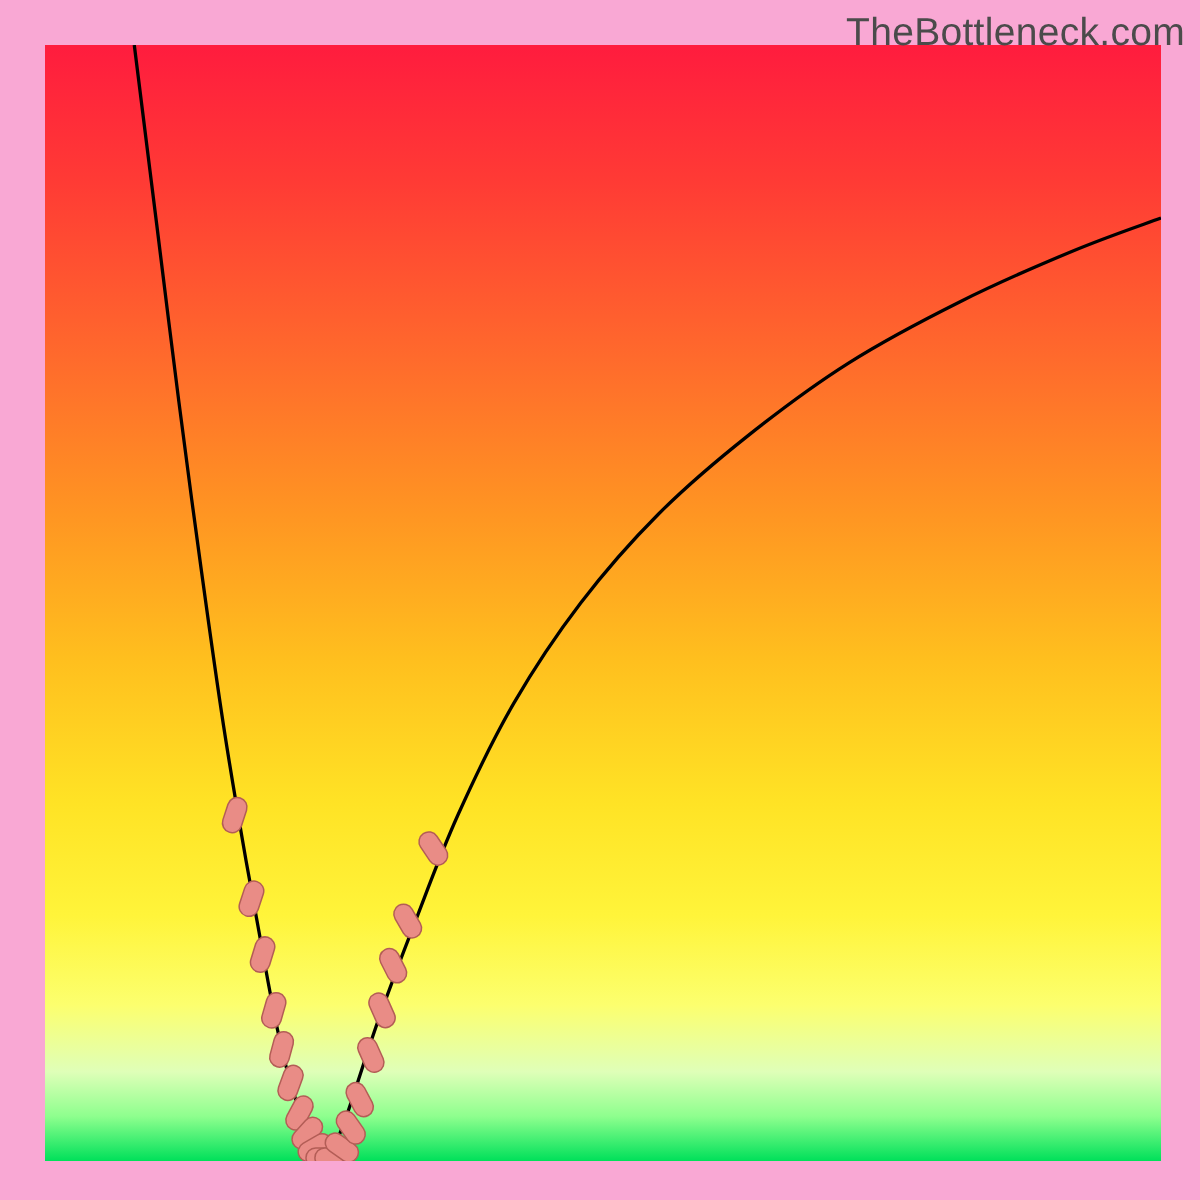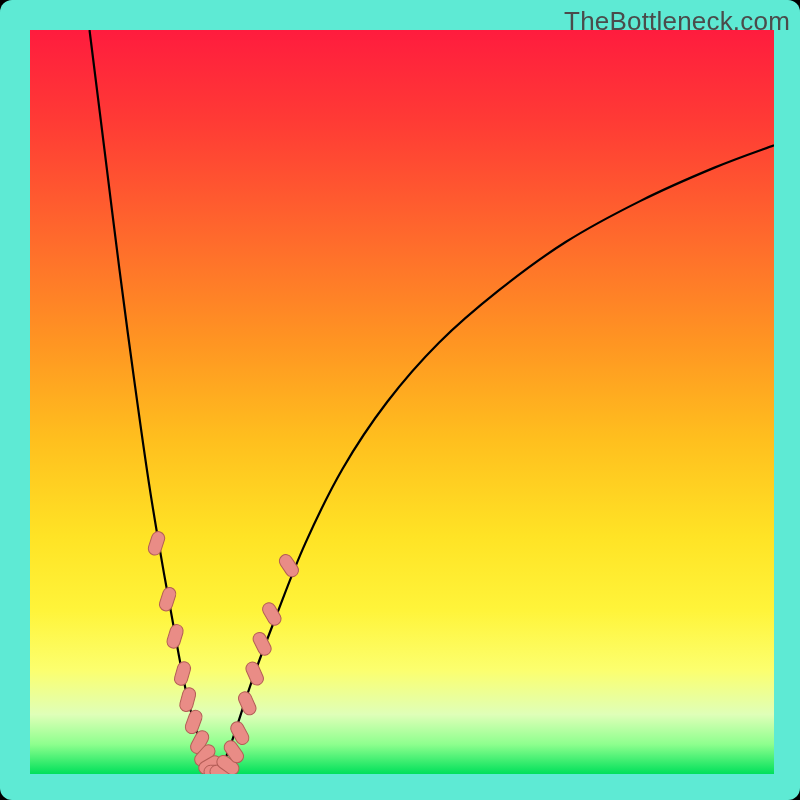--- a/index.html
+++ b/index.html
@@ -17,8 +17,7 @@
     top: 0;
     width: 800px;
     height: 800px;
-    background: #5eead4;
-    border-radius: 12px;
+    background: #f9a8d4;
   }
   .plot {
     position: absolute;

